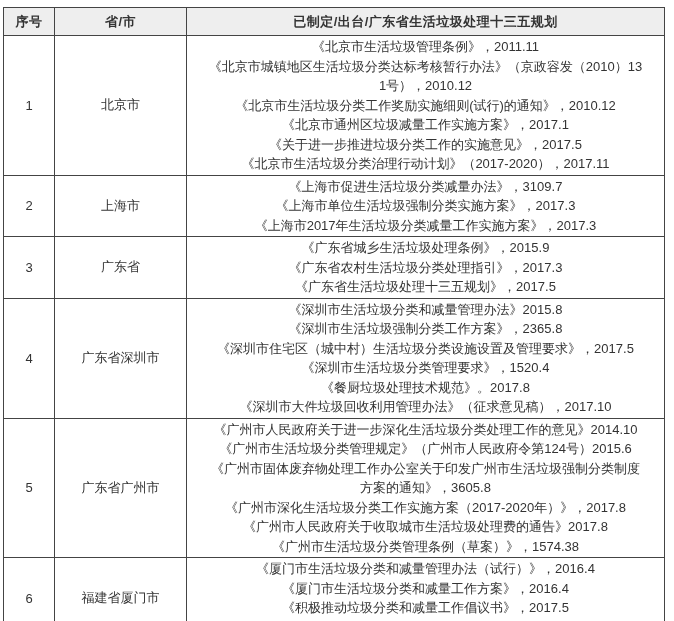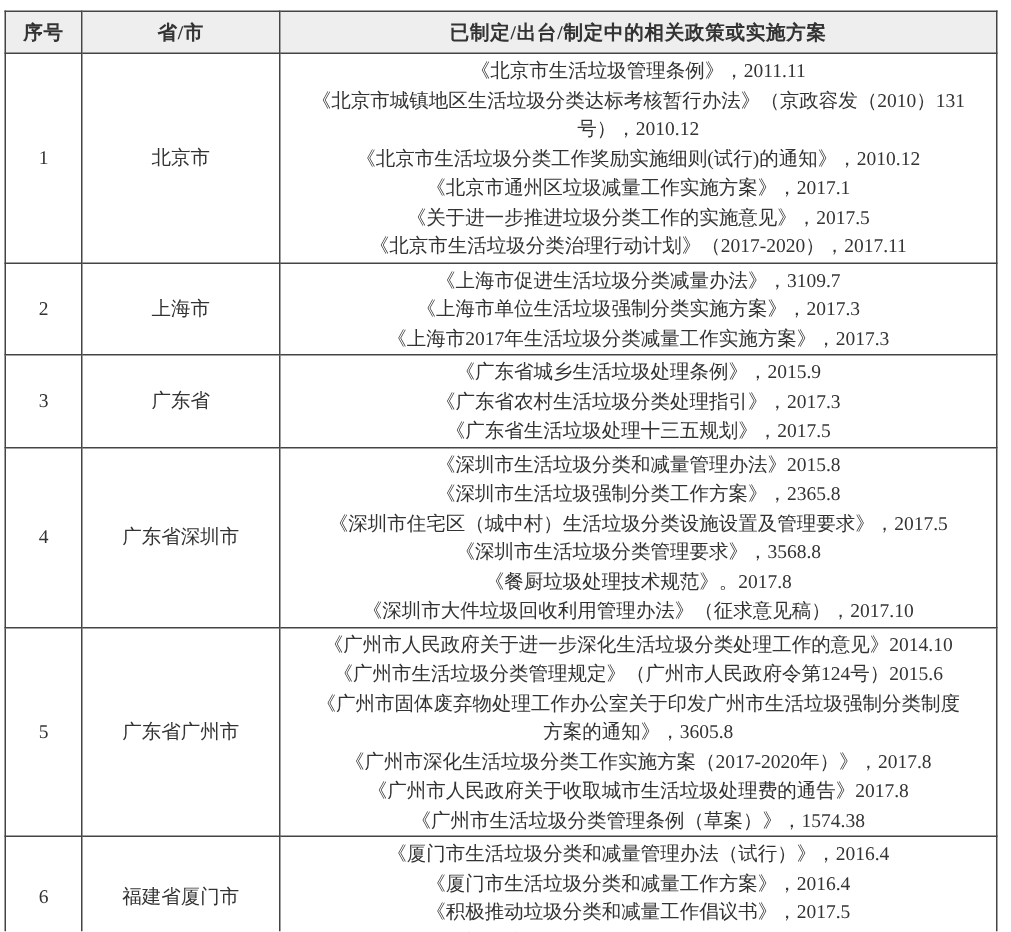--- a/index.html
+++ b/index.html
@@ -12,7 +12,7 @@
     height: 621px;
     overflow: hidden;
     background: #ffffff;
-    font-family: Liberation Serif, serif;
+    font-family: Liberation Sans, sans-serif;
     position: relative;
   }
   table.policy-table {

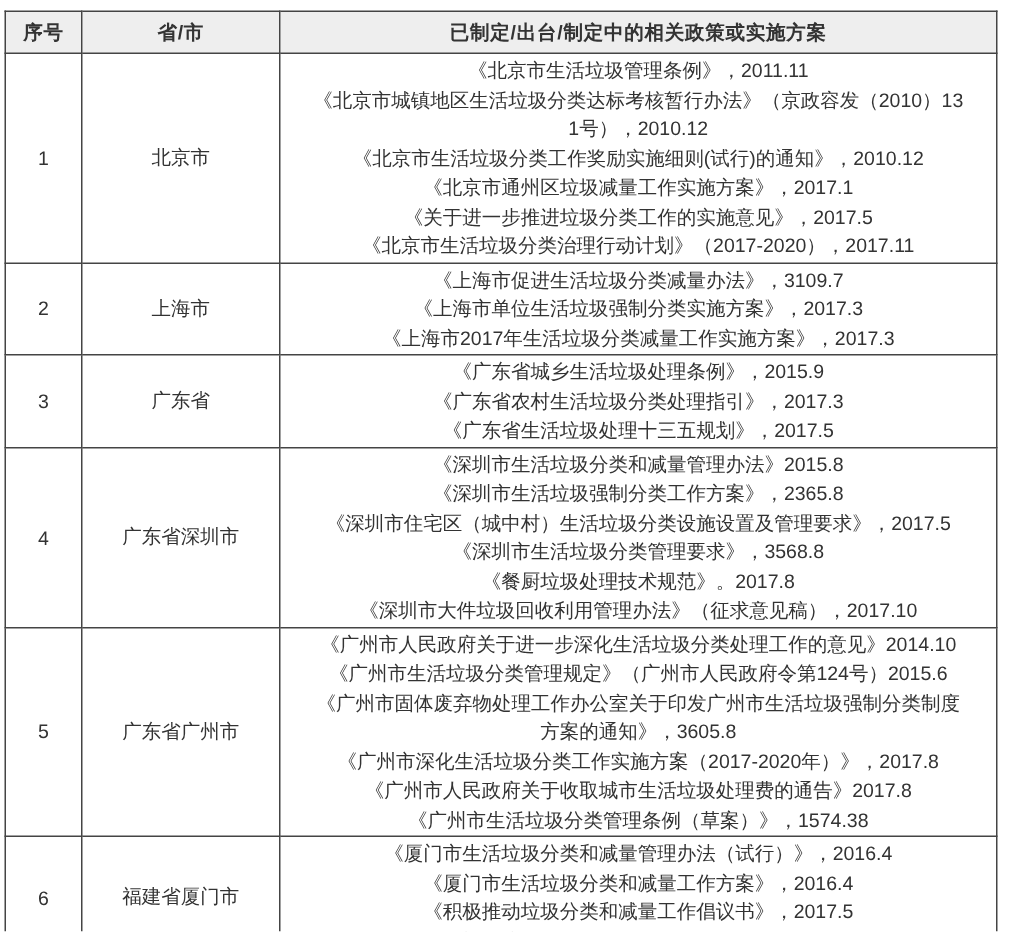--- a/index.html
+++ b/index.html
@@ -57,7 +57,7 @@
       <tr>
         <th class="col-num">序号</th>
         <th class="col-region">省/市</th>
-        <th class="col-policies">已制定/出台/制定中的相关政策或实施方案</th>
+        <th class="col-policies">已制定/出台/广东省生活垃圾处理十三五规划</th>
       </tr>
     </thead>
     <tbody>

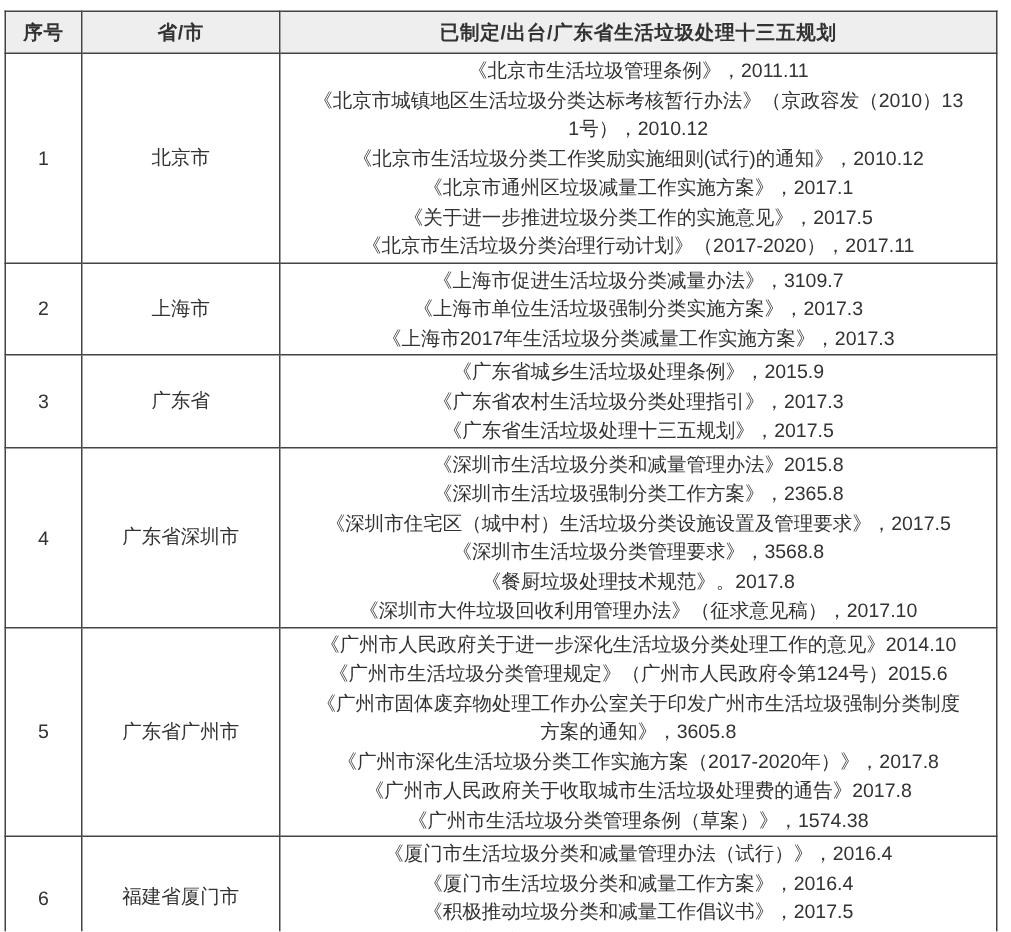--- a/index.html
+++ b/index.html
@@ -98,7 +98,7 @@
             <div class="policy-line">《深圳市生活垃圾分类和减量管理办法》2015.8</div>
             <div class="policy-line">《深圳市生活垃圾强制分类工作方案》，2365.8</div>
             <div class="policy-line">《深圳市住宅区（城中村）生活垃圾分类设施设置及管理要求》，2017.5</div>
-            <div class="policy-line">《深圳市生活垃圾分类管理要求》，3568.8</div>
+            <div class="policy-line">《深圳市生活垃圾分类管理要求》，1520.4</div>
             <div class="policy-line">《餐厨垃圾处理技术规范》。2017.8</div>
             <div class="policy-line">《深圳市大件垃圾回收利用管理办法》（征求意见稿），2017.10</div>
           </td>

